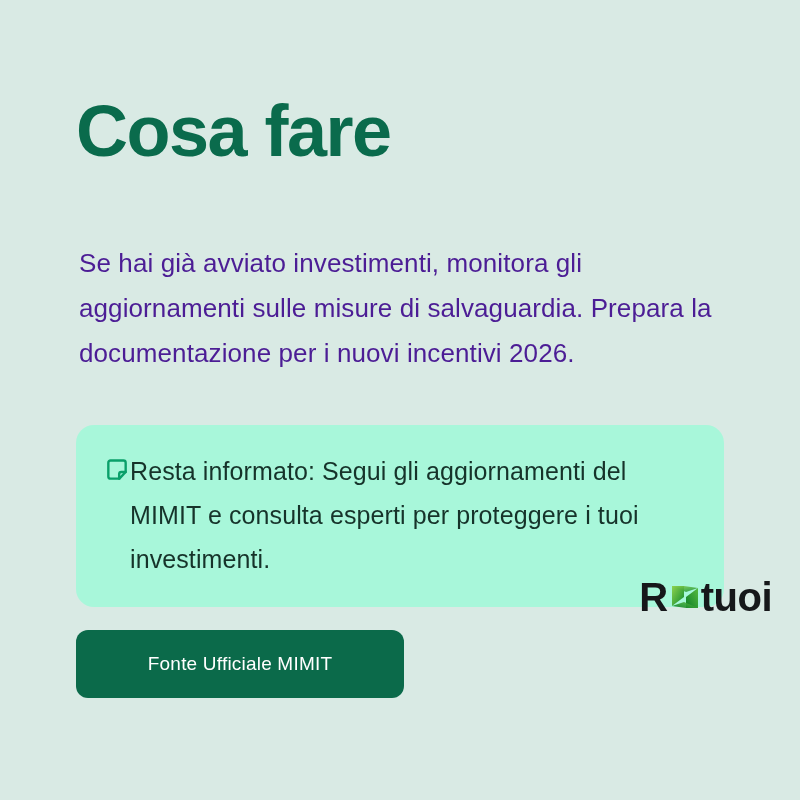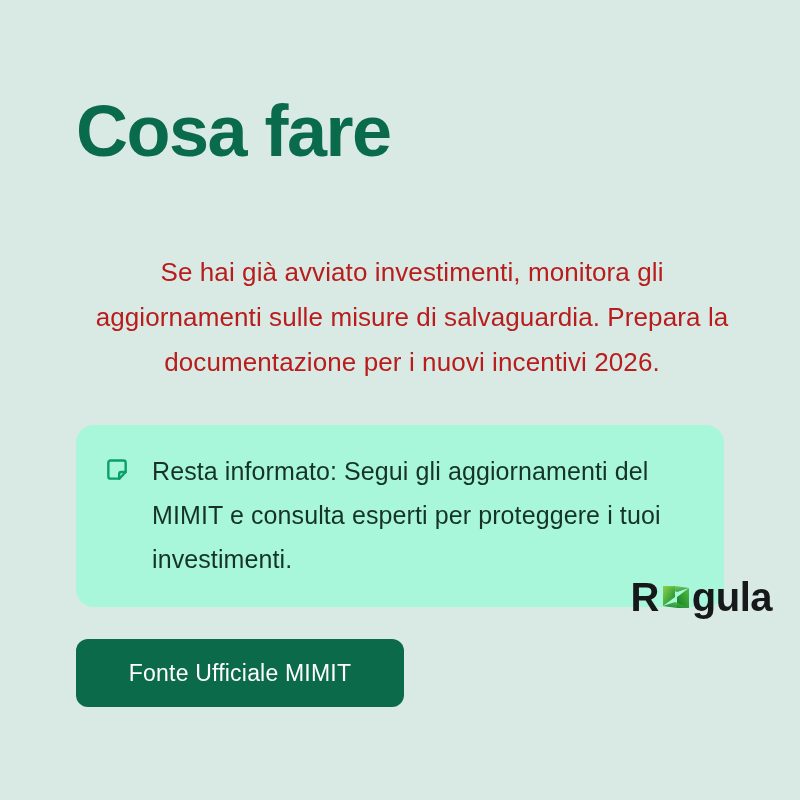--- a/index.html
+++ b/index.html
@@ -44,13 +44,12 @@
     left: 76px;
     top: 238px;
     width: 648px;
-    margin: 12px;
+    margin: 3px;
     font-size: 26px;
     line-height: 45px;
     font-weight: 400;
-    color: #b91c1c;
+    color: #4c1d95;
     letter-spacing: 0.1px;
-    text-align: center;
   }
 
   

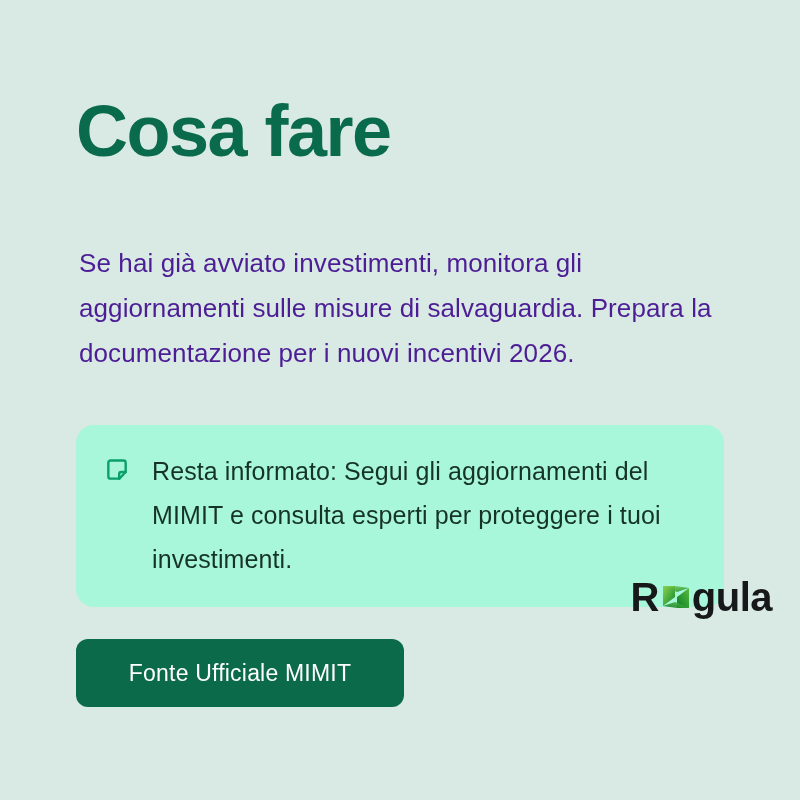--- a/index.html
+++ b/index.html
@@ -65,7 +65,6 @@
     padding: 24px 26px 24px 28px;
     display: flex;
     align-items: flex-start;
-    gap: 22px;
   }
   .callout-icon {
     flex: 0 0 auto;

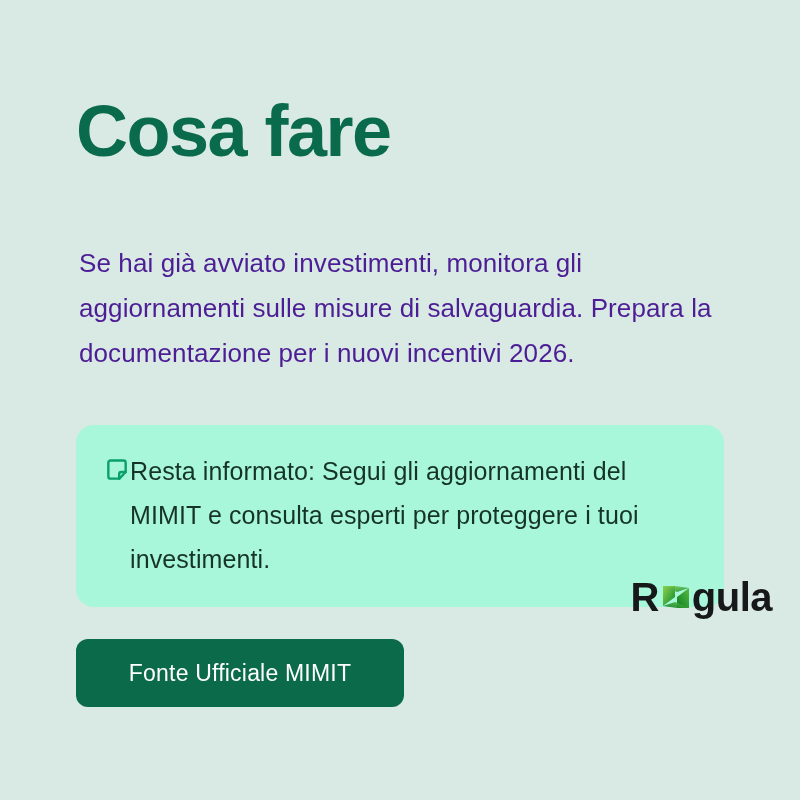--- a/index.html
+++ b/index.html
@@ -176,7 +176,7 @@
         <path d="M2 26 L14 22 L28 28 L16 28 Z" fill="url(#rg2)" opacity="0.9"></path>
       </svg>
     </span>
-    <span class="brand-mark-right">gula</span>
+    <span class="brand-mark-right">tuoi</span>
   </div>
 
 </div>

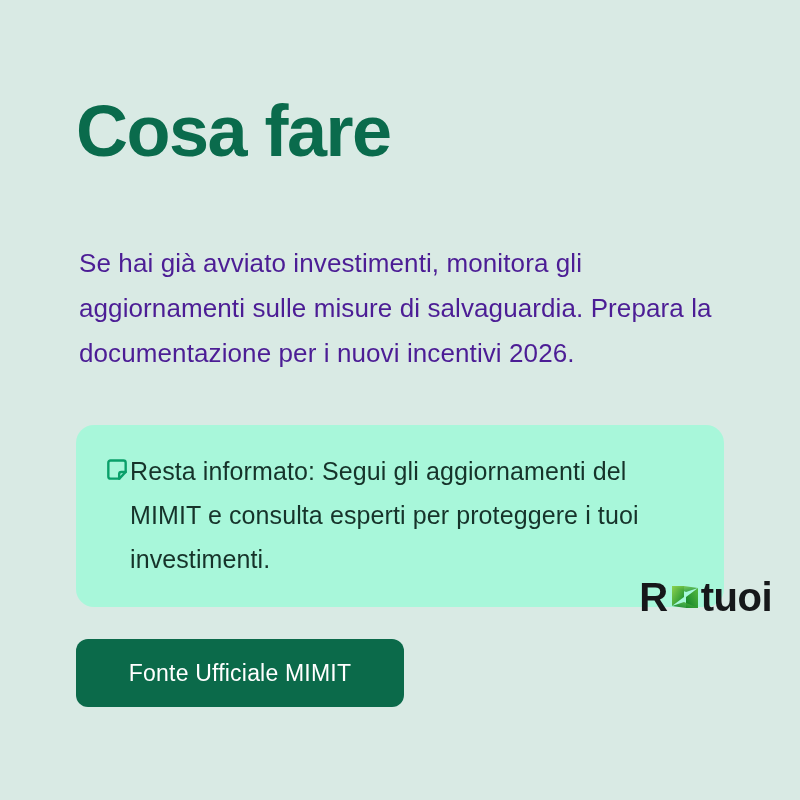--- a/index.html
+++ b/index.html
@@ -102,12 +102,11 @@
     border: none;
     border-radius: 12px;
     font-family: "Liberation Sans", sans-serif;
-    font-size: 23px;
+    font-size: 19px;
     font-weight: 400;
     letter-spacing: 0.2px;
     cursor: pointer;
     white-space: nowrap;
-    margin-top: 9px;
   }
 
   

